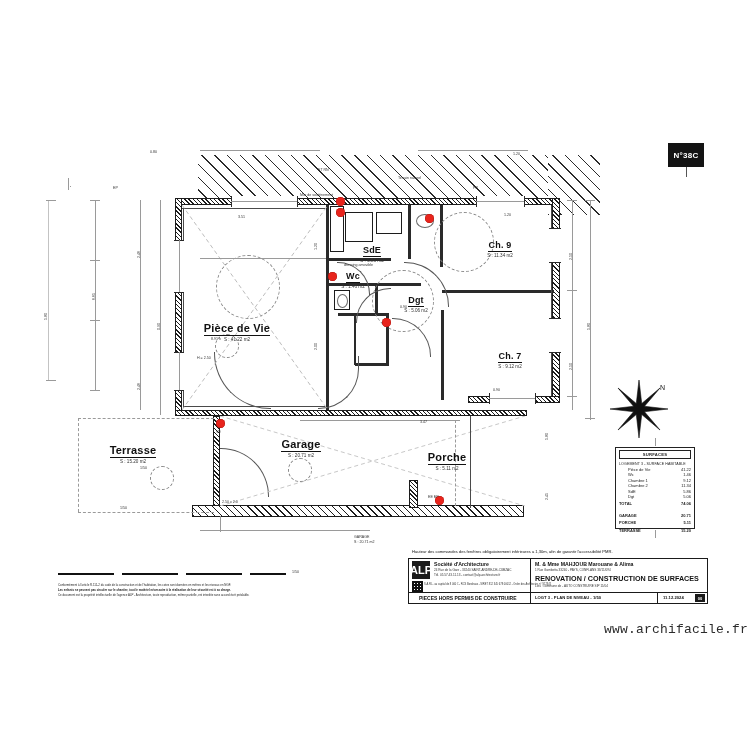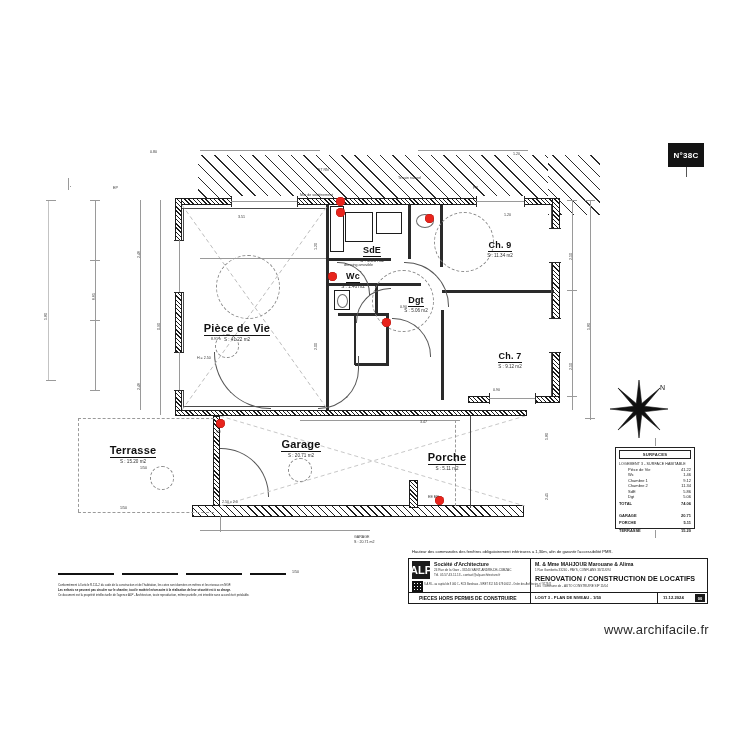--- a/index.html
+++ b/index.html
@@ -457,7 +457,7 @@
 
   <div class="tb-t1" style="left:535px;top:561px;">M. &amp; Mme MAHJOUB Marouane &amp; Alima</div>
   <div class="tb-t2" style="left:535px;top:568px;">1 Rue Gambetta 33240 - PAYS, CONFLANS 33/11/094</div>
-  <div class="tb-big" style="left:535px;top:574px;">RENOVATION / CONSTRUCTION DE LOCATIFS</div>
+  <div class="tb-big" style="left:535px;top:574px;">RENOVATION / CONSTRUCTION DE SURFACES</div>
   <div class="tb-t2" style="left:535px;top:584px;">Lieu : commune de - AUTO CONSTRUIRE SIP 11/04</div>
   <div class="tb-sm" style="left:535px;top:595px;">LOGT 3 - PLAN DE NIVEAU - 1/50</div>
   <div class="tb-sm" style="left:663px;top:595px;">11.12.2024</div>

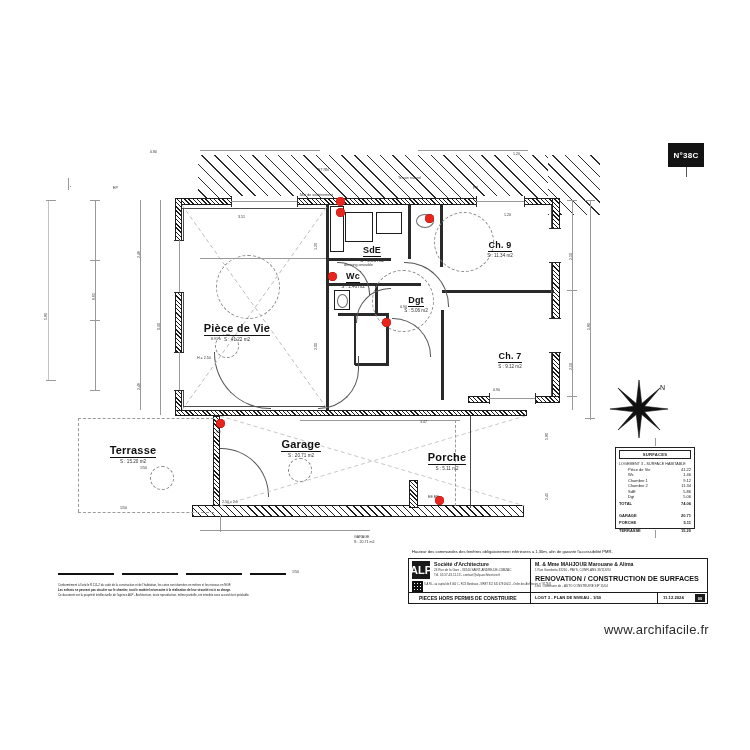--- a/index.html
+++ b/index.html
@@ -473,7 +473,7 @@
   <div class="legal b" style="left:58px;top:588px;">Les enfants ne peuvent pas circuler sur le chantier, tout le matériel nécessaire à la réalisation de leur sécurité est à sa charge.</div>
   <div class="legal" style="left:58px;top:593px;">Ce document est la propriété intellectuelle de l'agence ALP - Architecture, toute reproduction, même partielle, est interdite sans accord écrit préalable.</div>
 
-  <div class="wmark" style="left:604px;top:622px;">www.archifacile.fr</div>
+  <div class="wmark" style="left:604px;top:622px;font-family:Liberation Mono, monospace;">www.archifacile.fr</div>
 
 </div>
 

